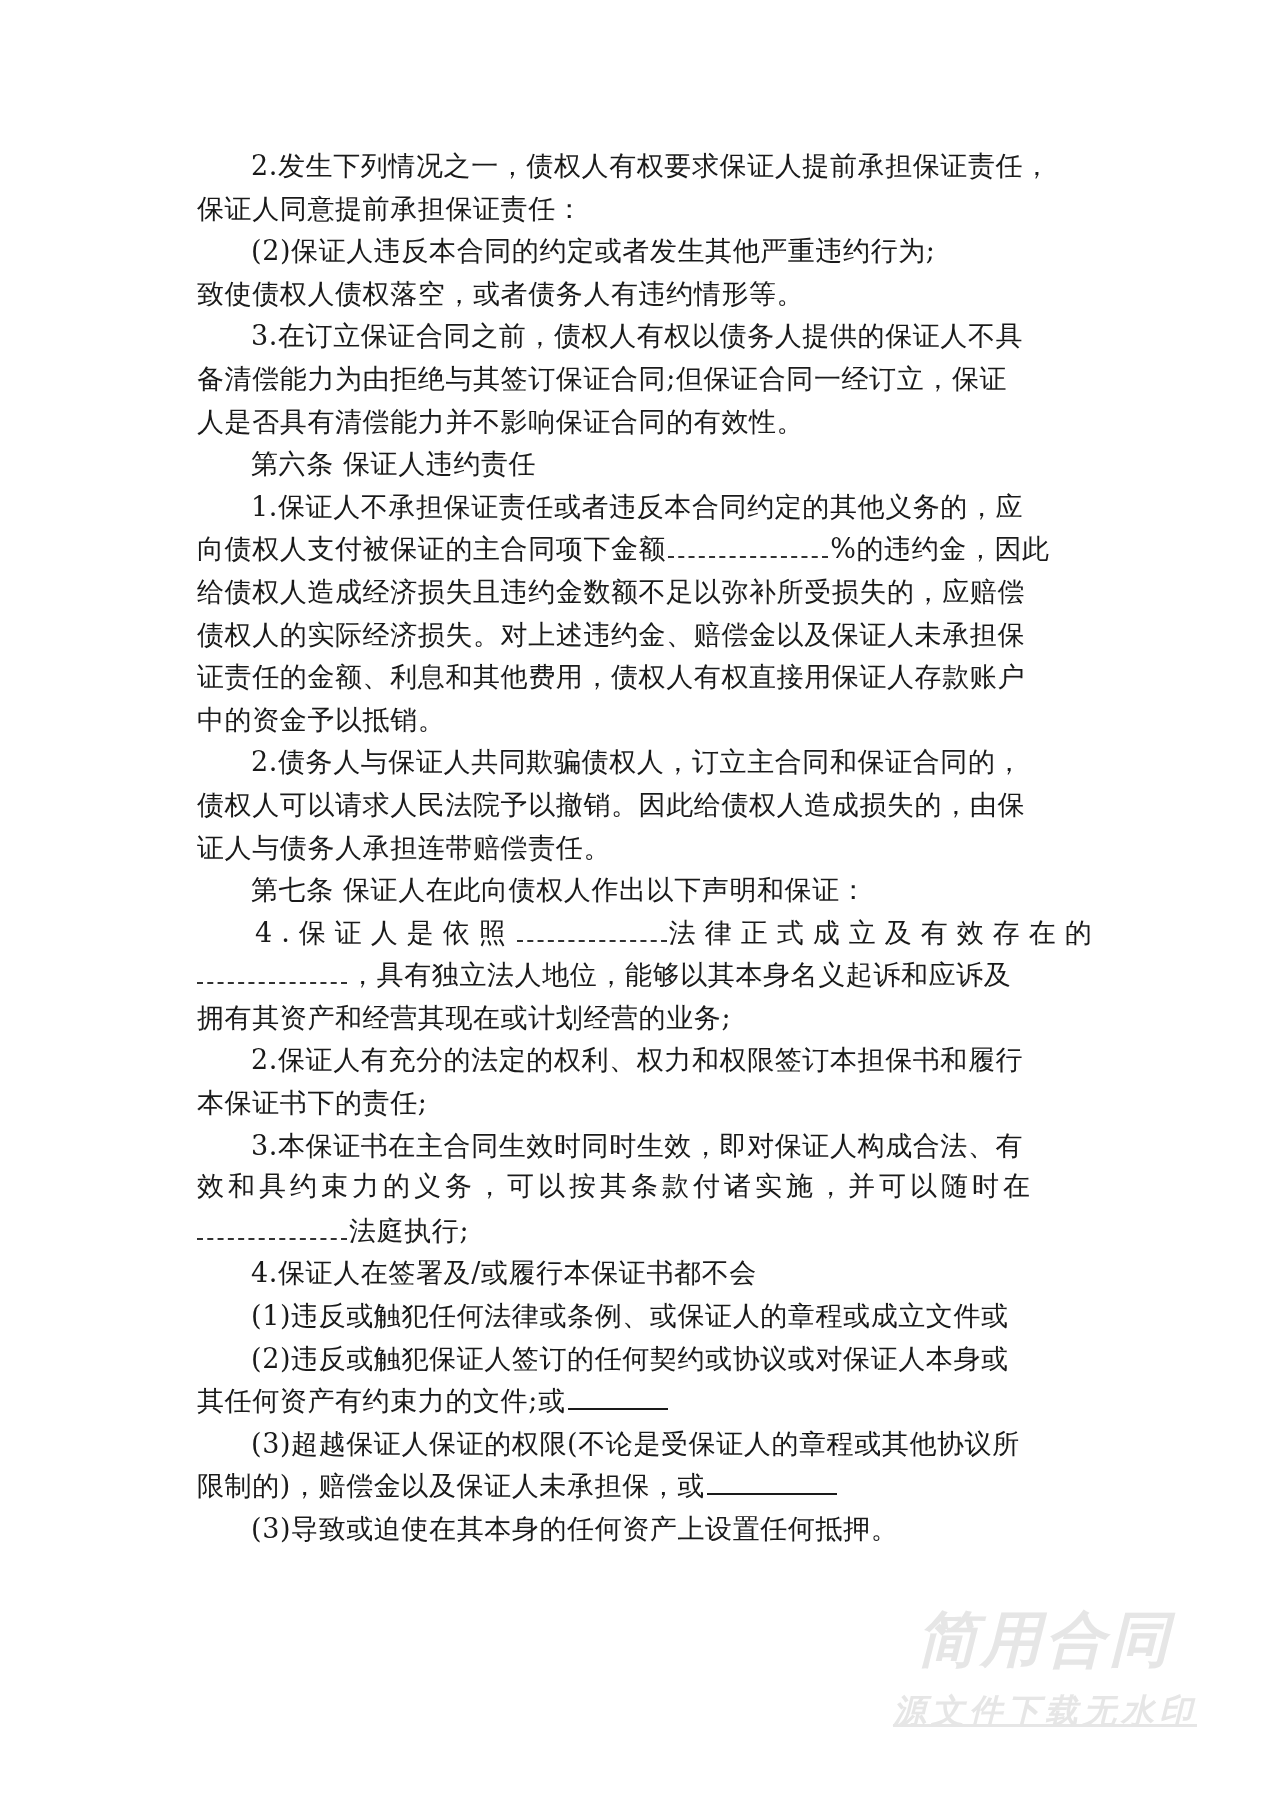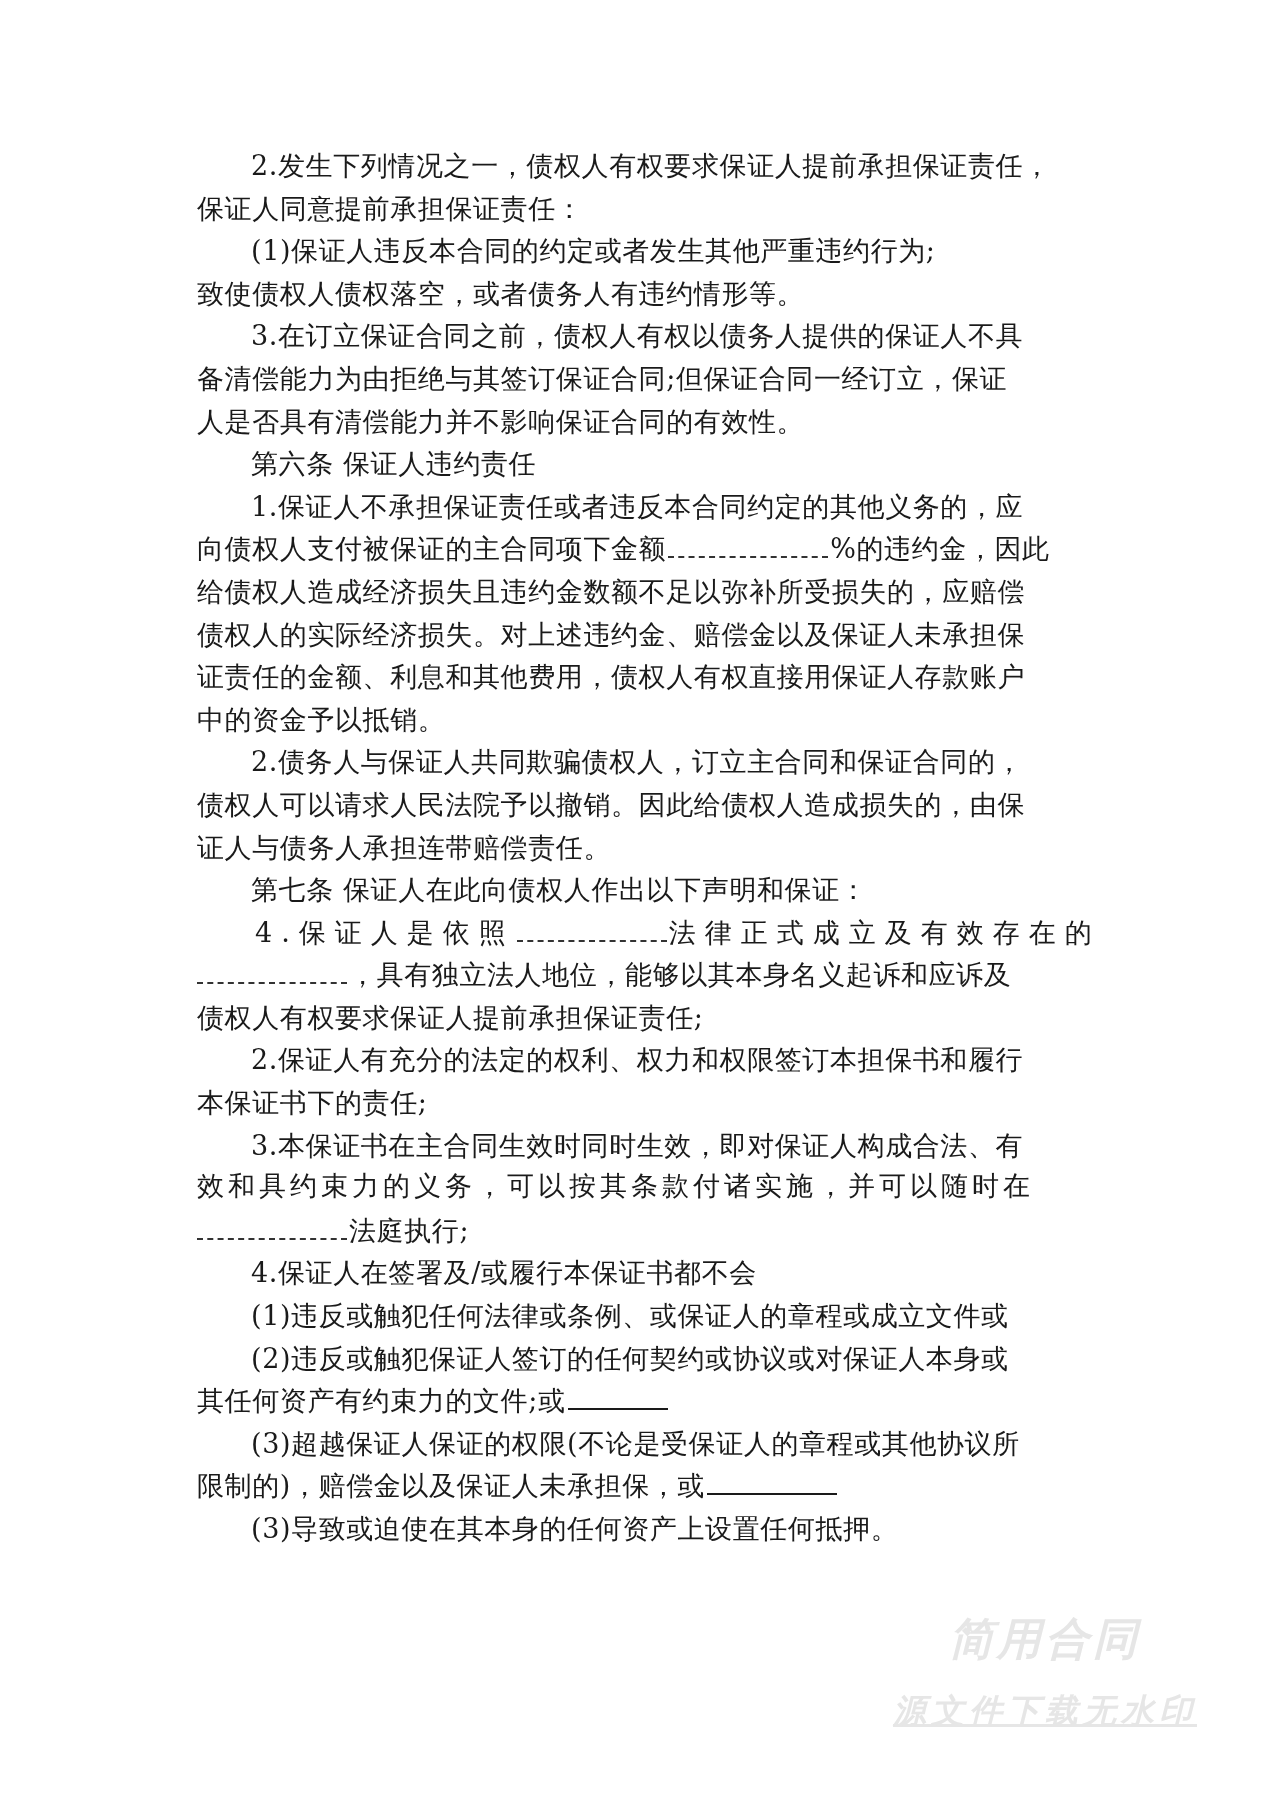--- a/index.html
+++ b/index.html
@@ -86,7 +86,7 @@
 
     <div class="line indent">2.发生下列情况之一，债权人有权要求保证人提前承担保证责任，</div>
     <div class="line">保证人同意提前承担保证责任：</div>
-    <div class="line indent">(1)保证人违反本合同的约定或者发生其他严重违约行为;</div>
+    <div class="line indent">(2)保证人违反本合同的约定或者发生其他严重违约行为;</div>
     <div class="line">致使债权人债权落空，或者债务人有违约情形等。</div>
     <div class="line indent">3.在订立保证合同之前，债权人有权以债务人提供的保证人不具</div>
     <div class="line">备清偿能力为由拒绝与其签订保证合同;但保证合同一经订立，保证</div>

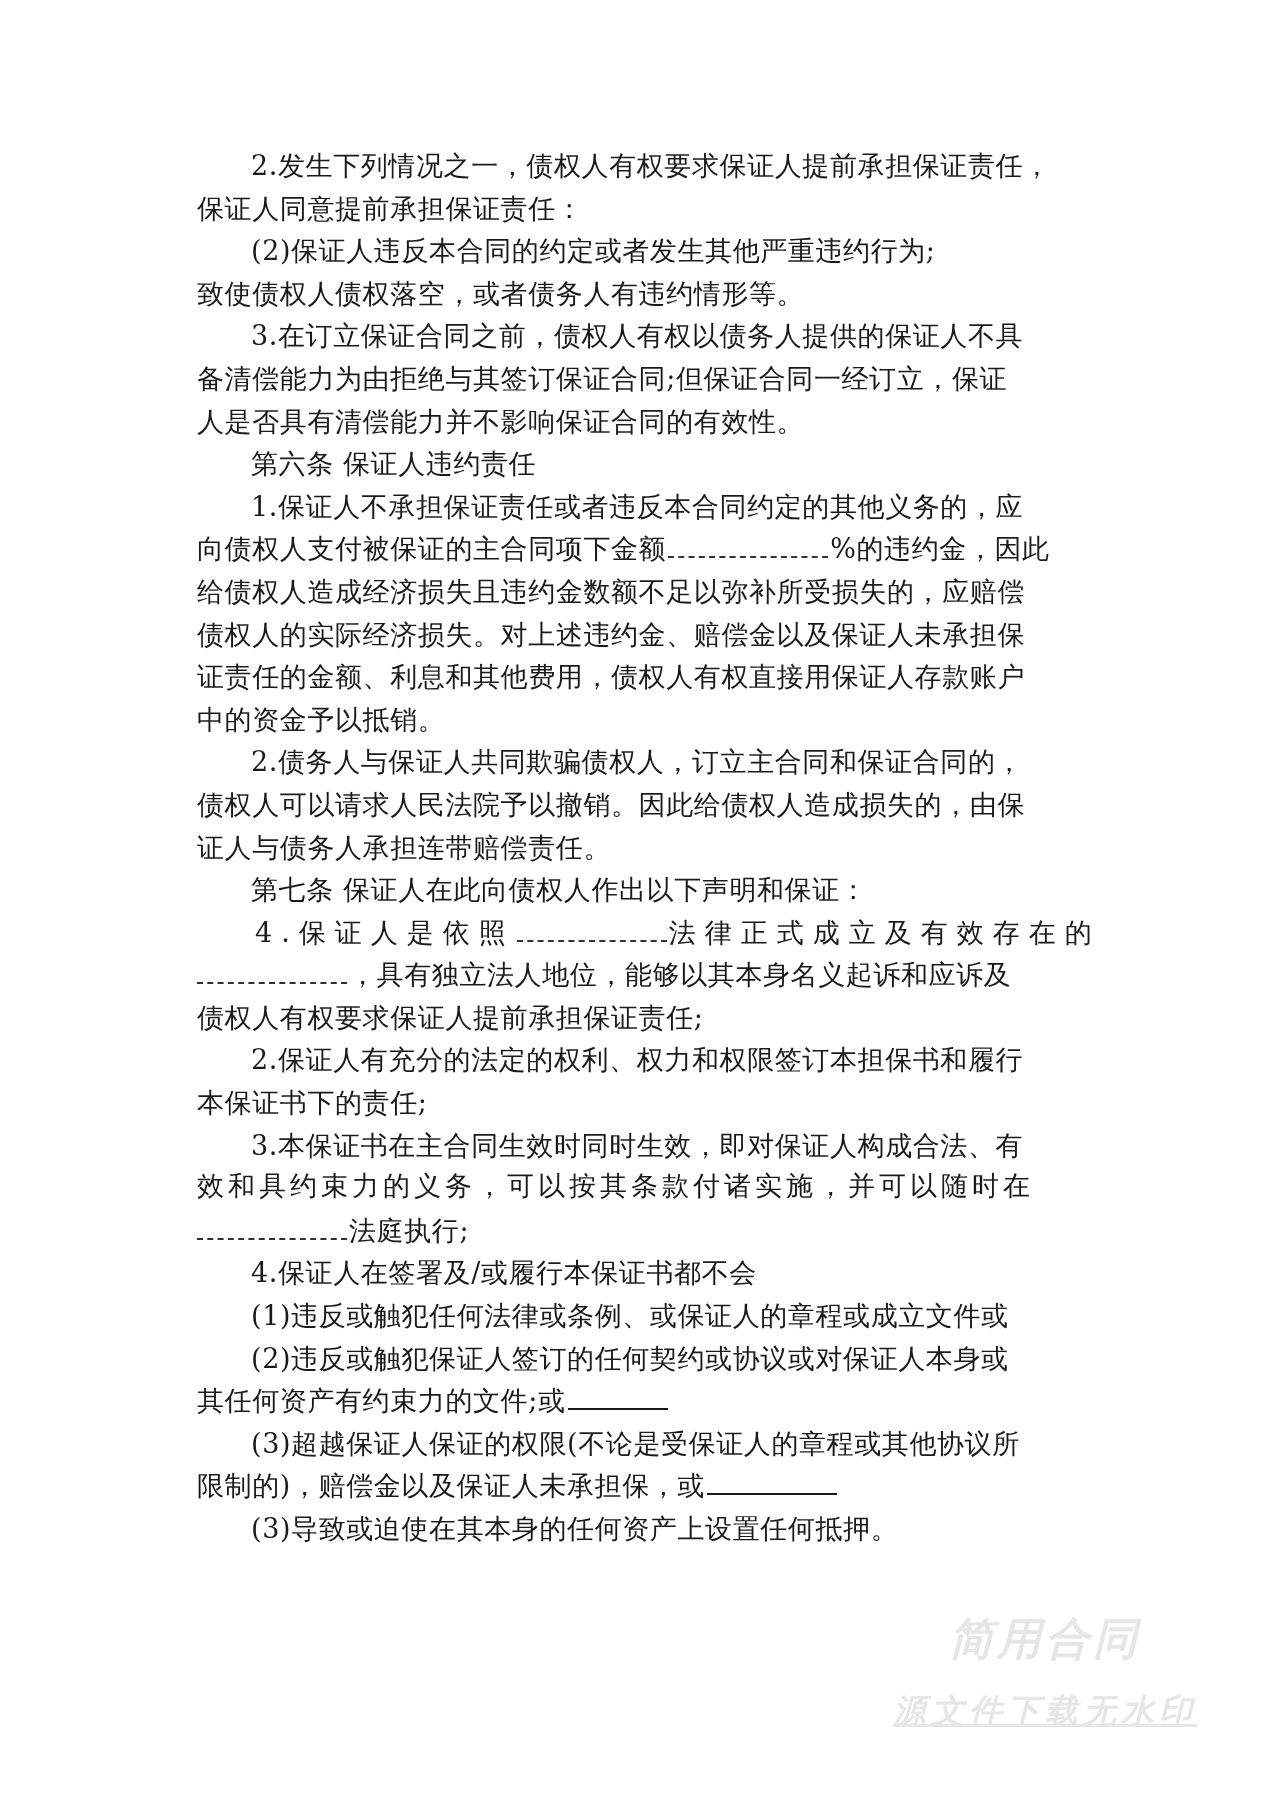--- a/index.html
+++ b/index.html
@@ -110,7 +110,7 @@
     <div class="line">
       <span class="blank dashed w150" style="margin-left:0;"></span><span>，具有独立法人地位，能够以其本身名义起诉和应诉及</span>
     </div>
-    <div class="line">债权人有权要求保证人提前承担保证责任;</div>
+    <div class="line">拥有其资产和经营其现在或计划经营的业务;</div>
     <div class="line indent">2.保证人有充分的法定的权利、权力和权限签订本担保书和履行</div>
     <div class="line">本保证书下的责任;</div>
     <div class="line indent">3.本保证书在主合同生效时同时生效，即对保证人构成合法、有</div>

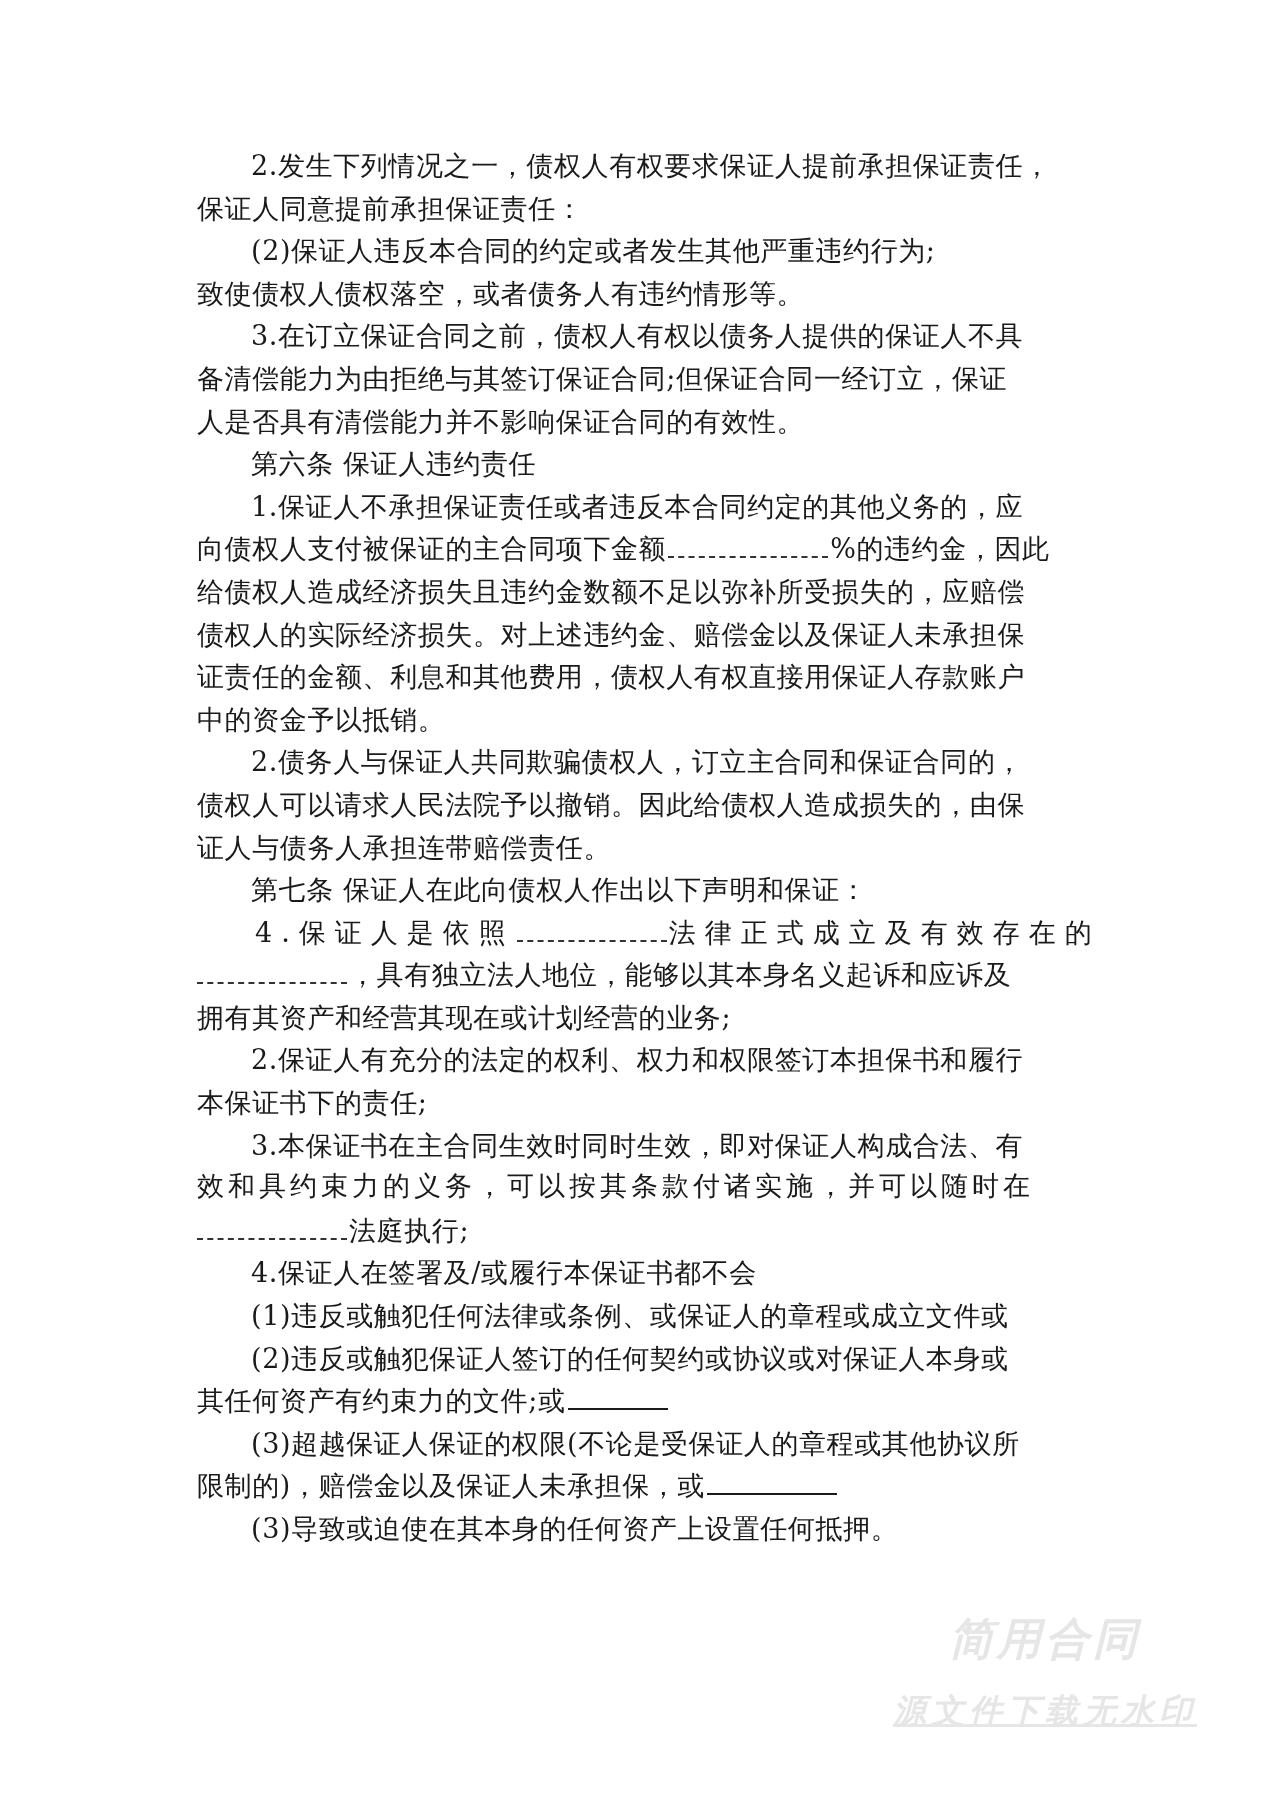--- a/index.html
+++ b/index.html
@@ -66,7 +66,7 @@
     user-select: none;
   }
   .watermark .wm-main {
-    font-size: 44px;
+    font-size: 60px;
     line-height: 80px;
     letter-spacing: 4px;
   }

